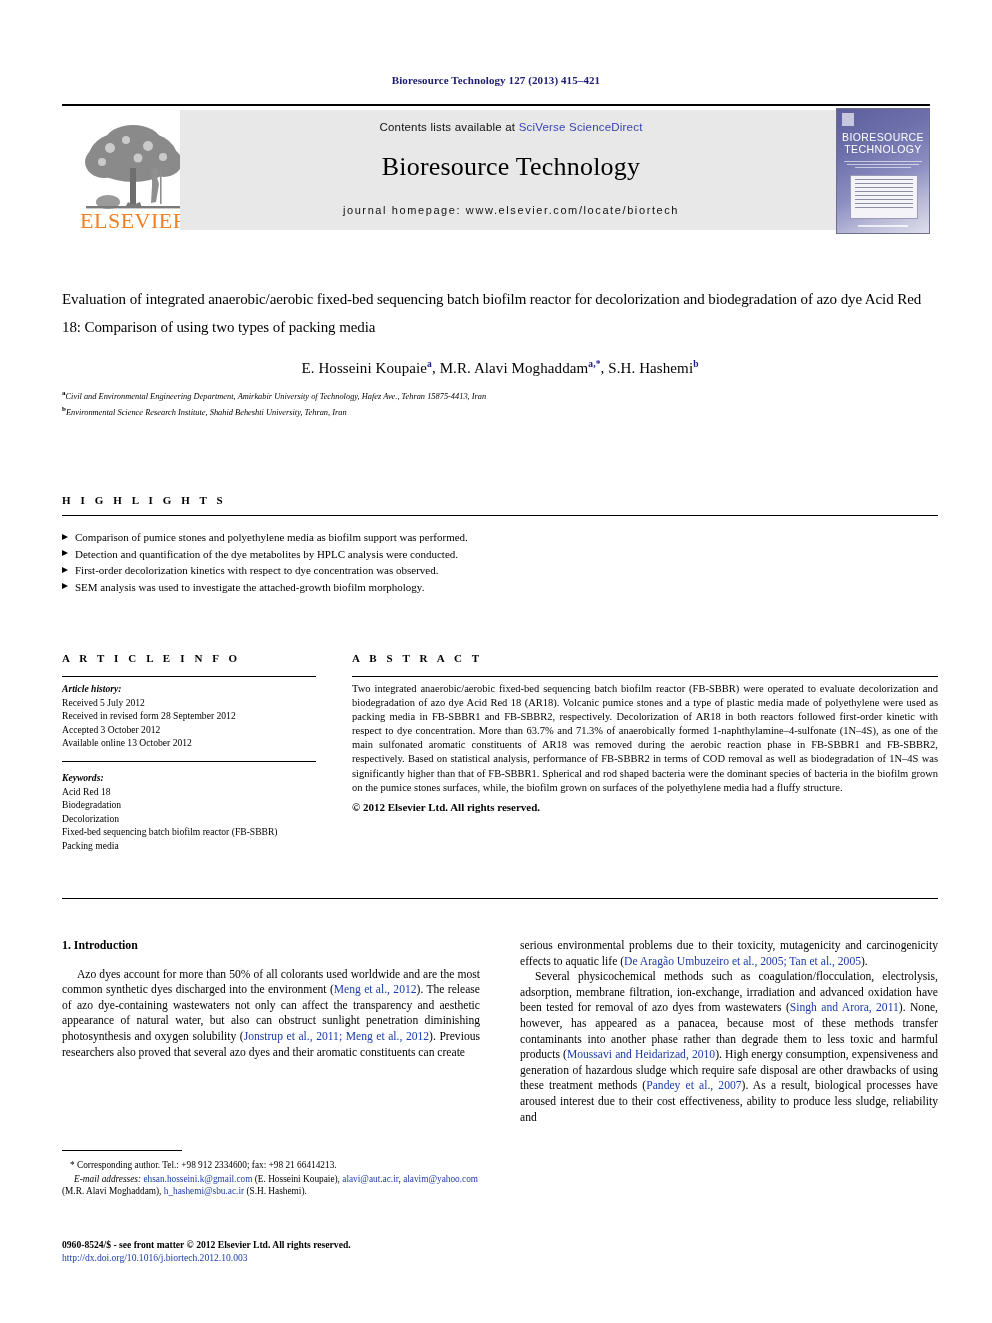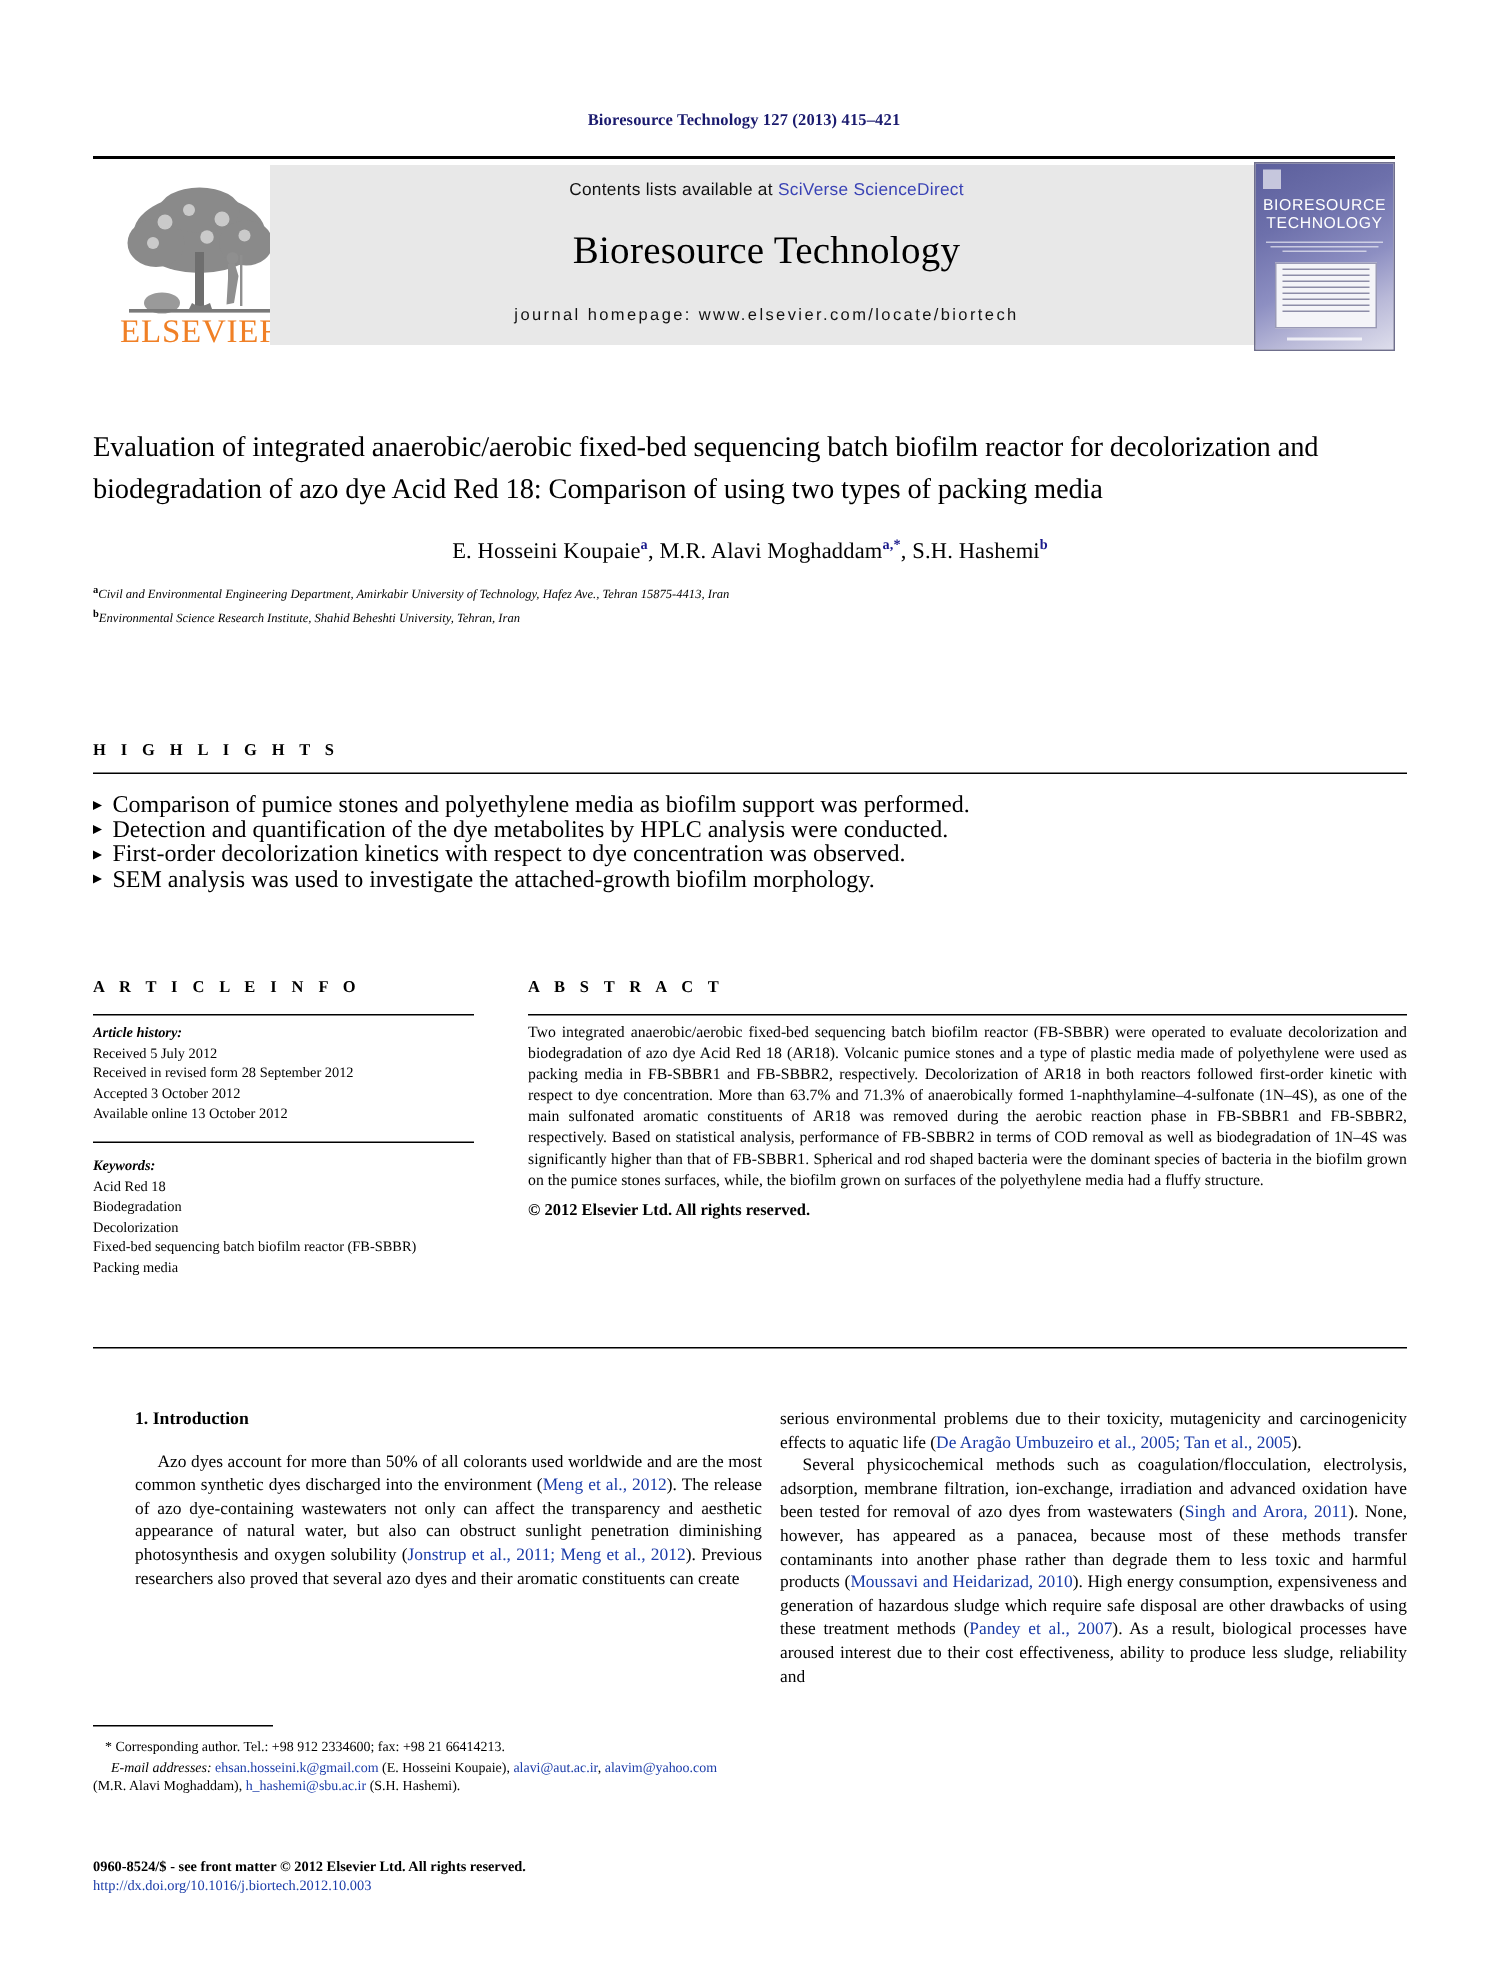--- a/index.html
+++ b/index.html
@@ -157,7 +157,7 @@
     width: 876px;
   }
   .art-title {
-    font-size: 19px;
+    font-size: 15px;
     line-height: 28px;
     font-weight: normal;
     margin: 0;

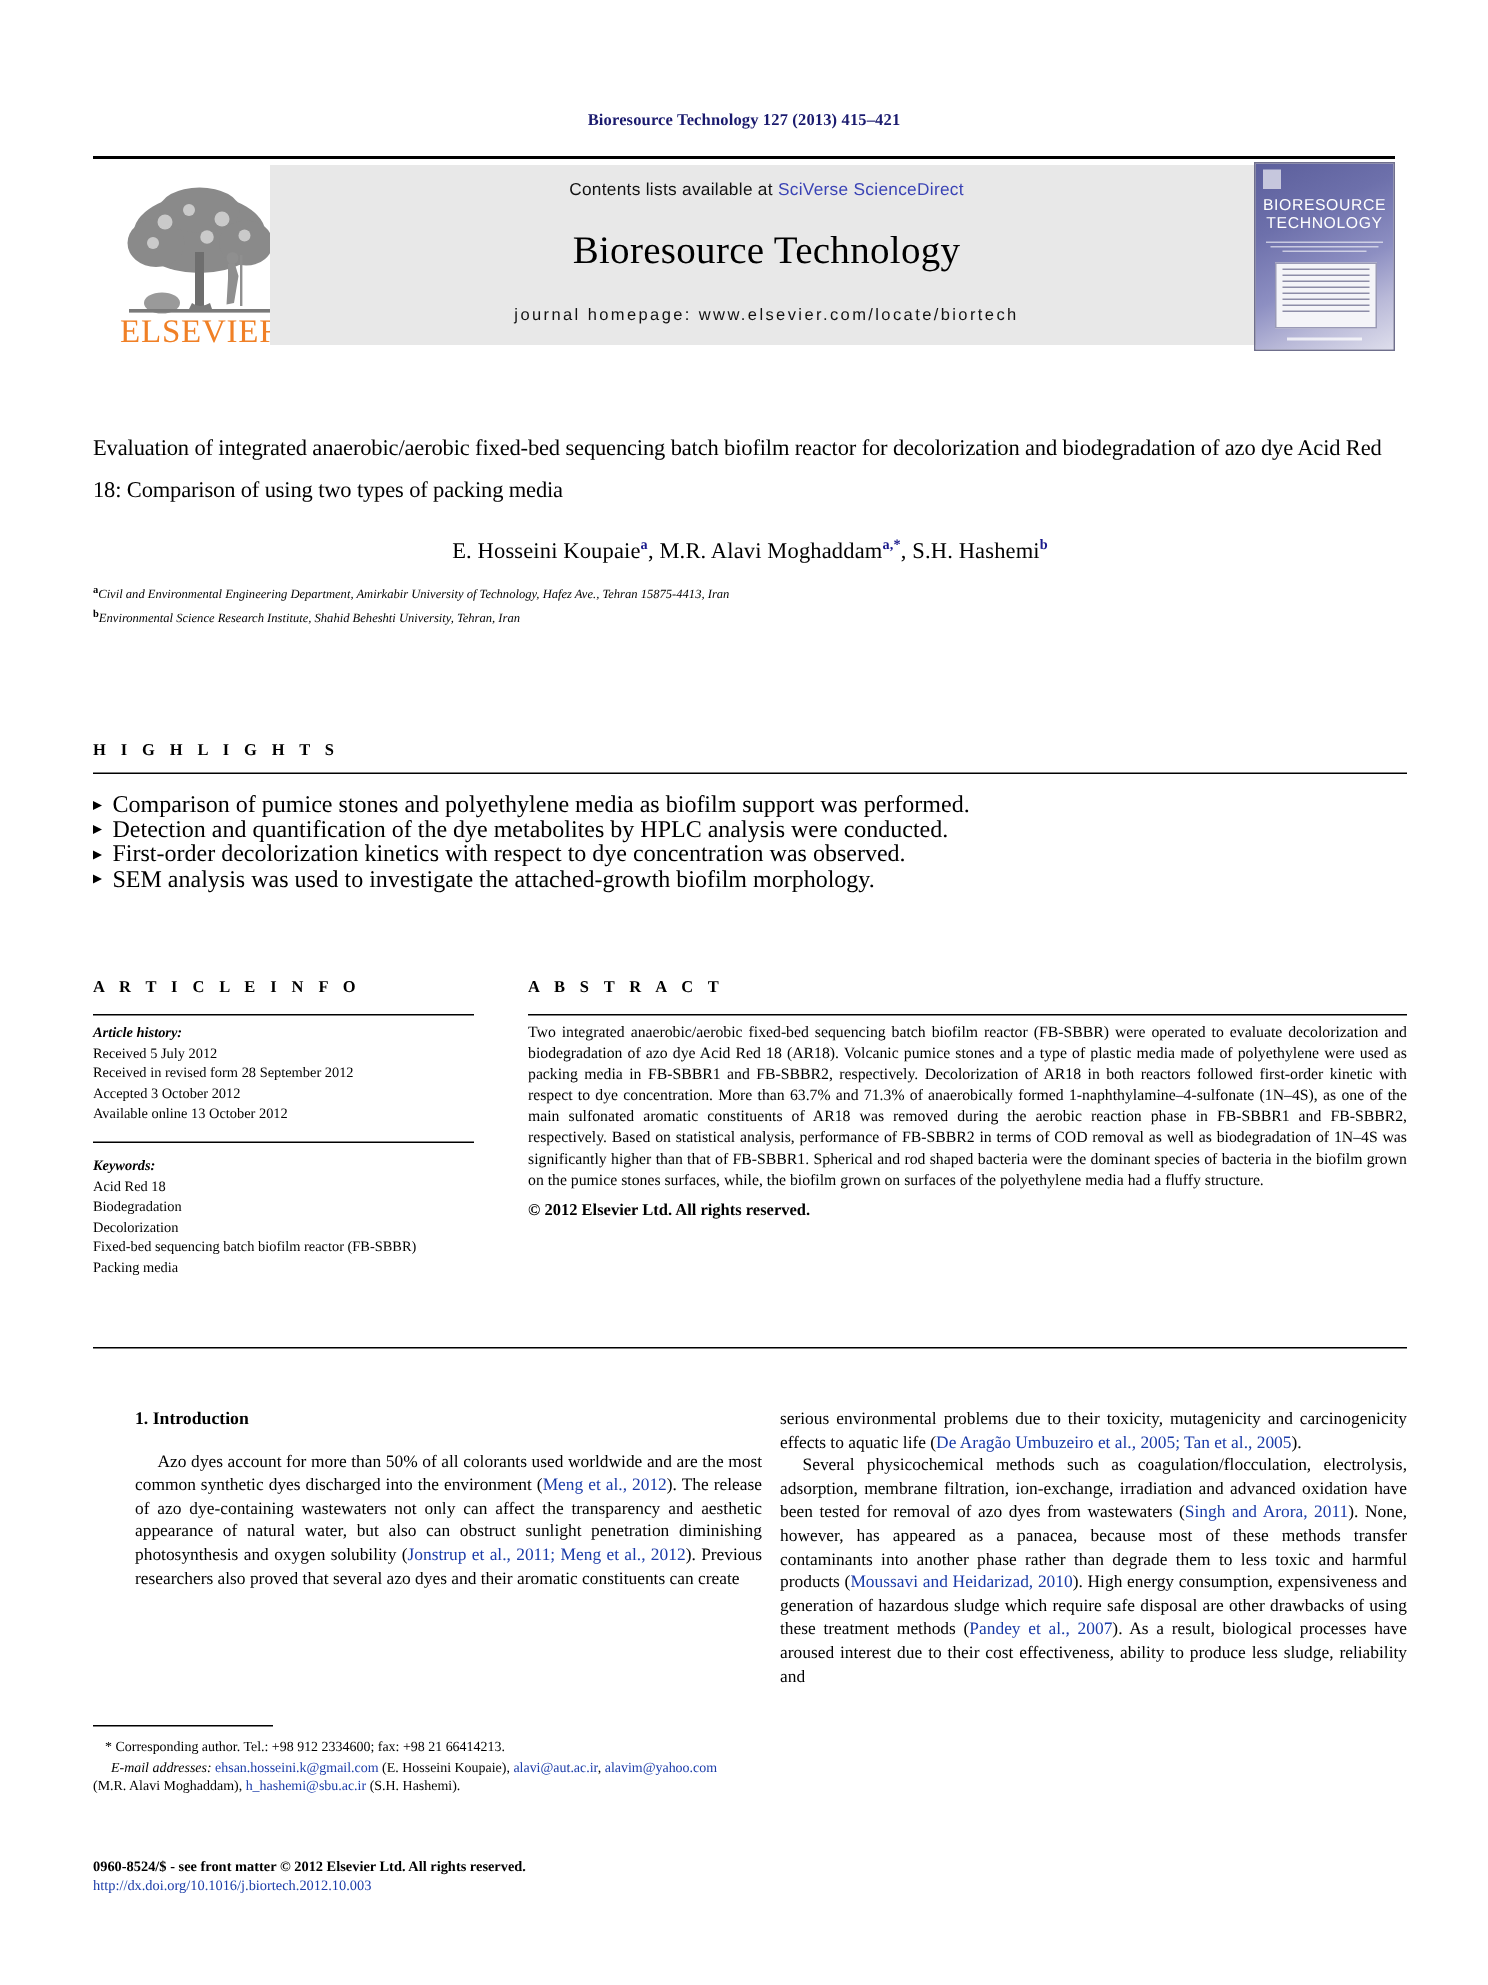--- a/index.html
+++ b/index.html
@@ -204,7 +204,7 @@
     margin: 13px 0 0 0;
     padding: 0;
     list-style: none;
-    font-size: 16px;
+    font-size: 11px;
     line-height: 16.6px;
   }
   .hl-list li {

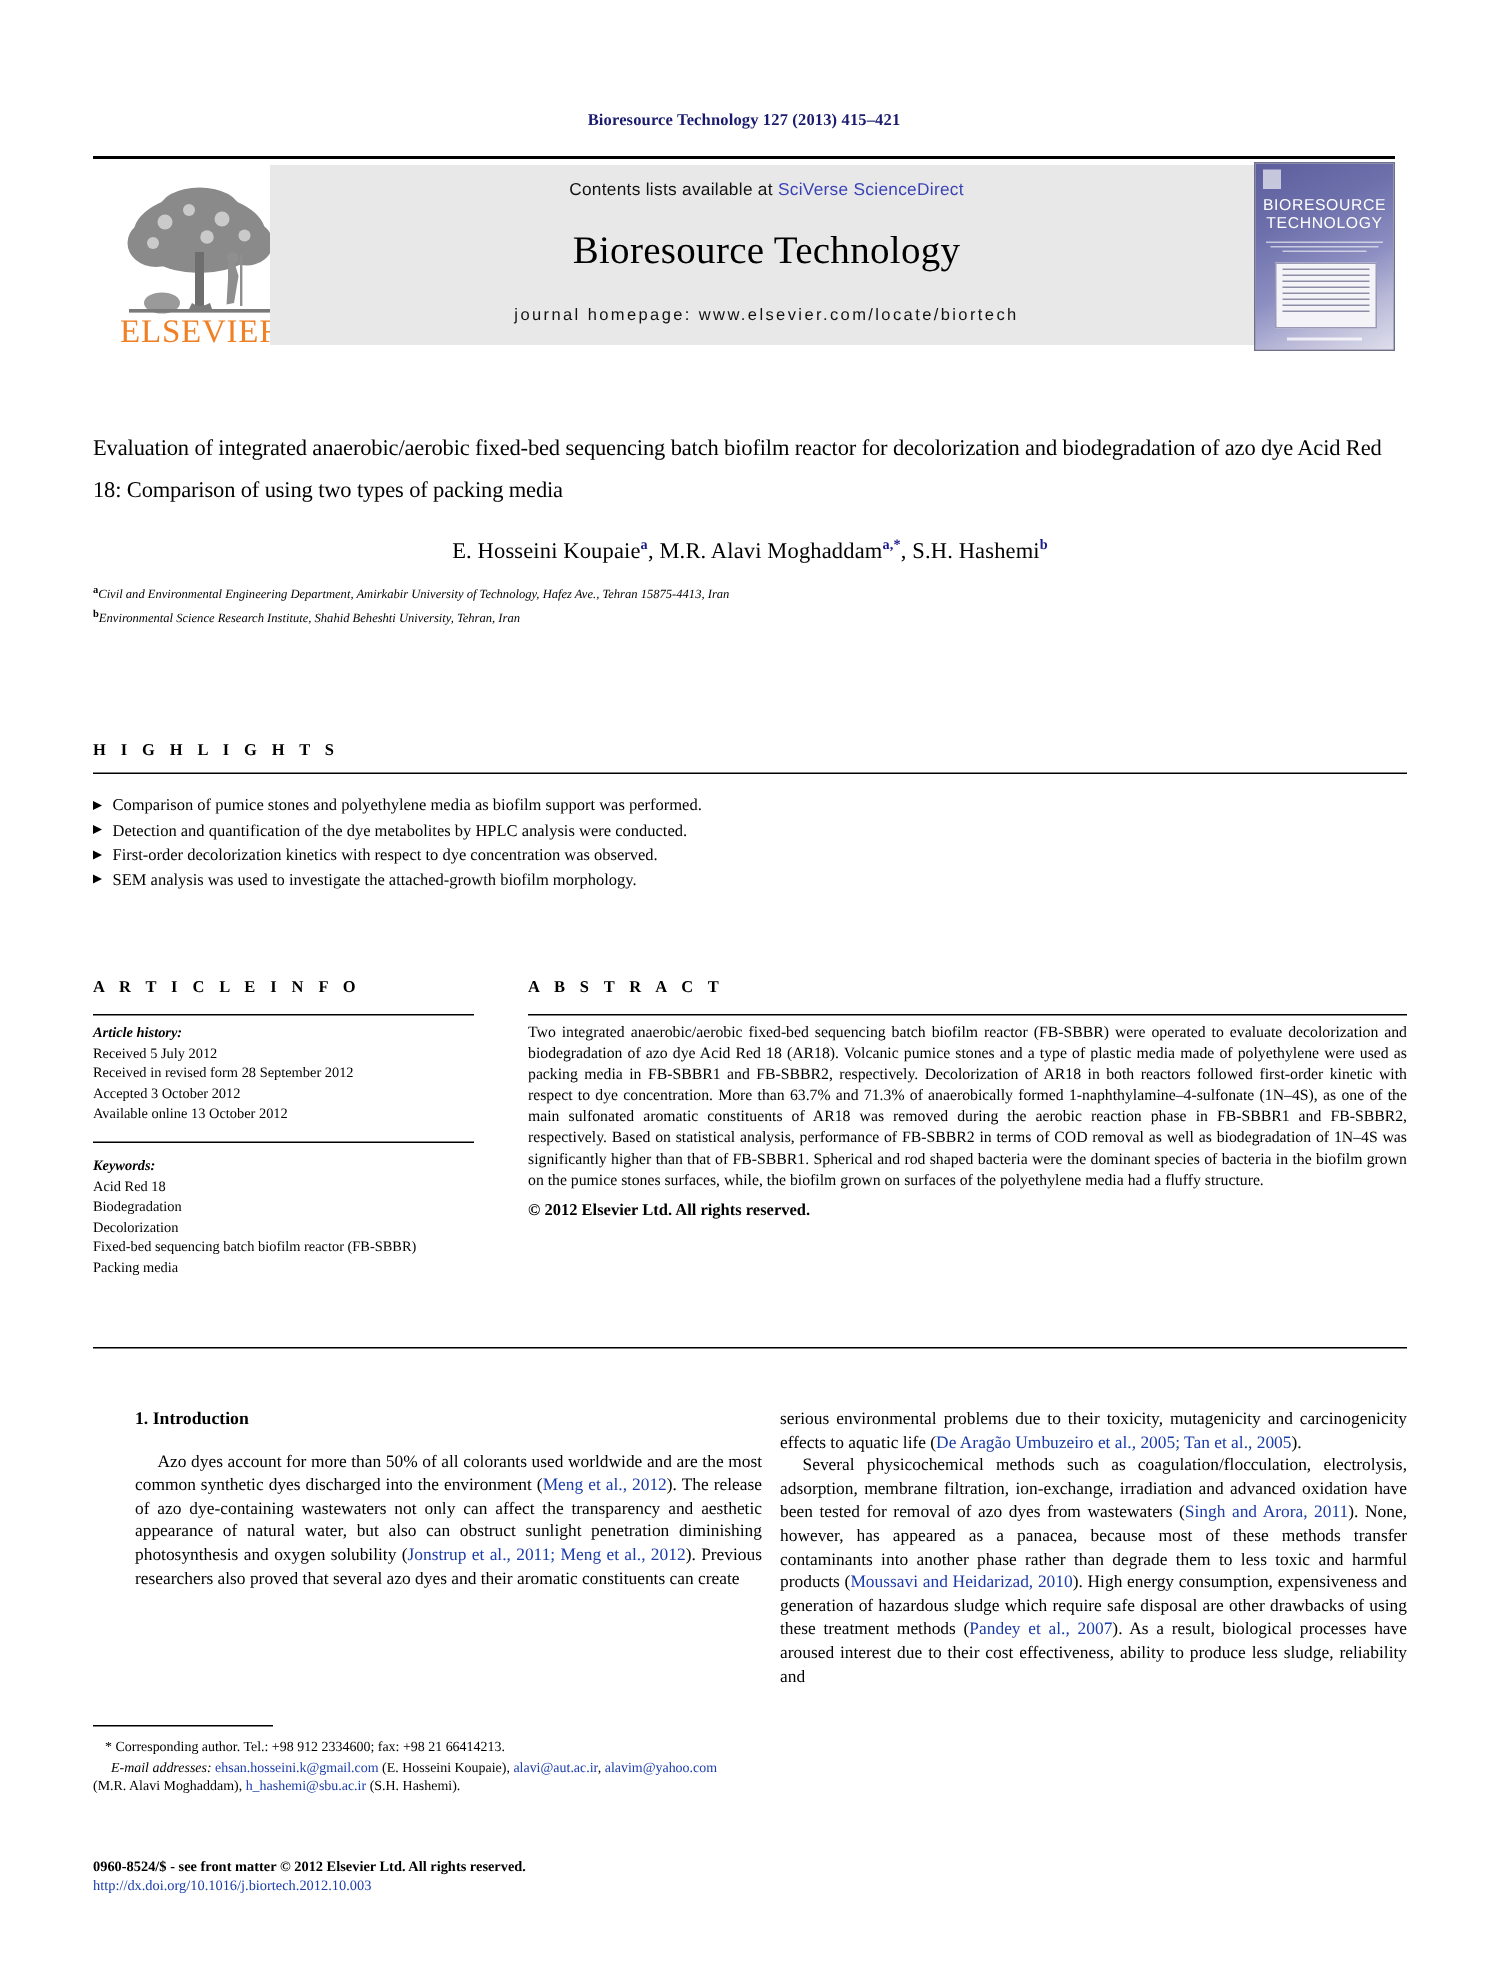--- a/index.html
+++ b/index.html
@@ -291,7 +291,7 @@
     line-height: 15.6px;
     text-align: justify;
   }
-  .bcol.left  { left: 0; margin-left: 28px; }
+  .bcol.left  { left: 0; }
   .bcol.right { left: 458px; }
   .sec-h {
     font-size: 11.8px;

